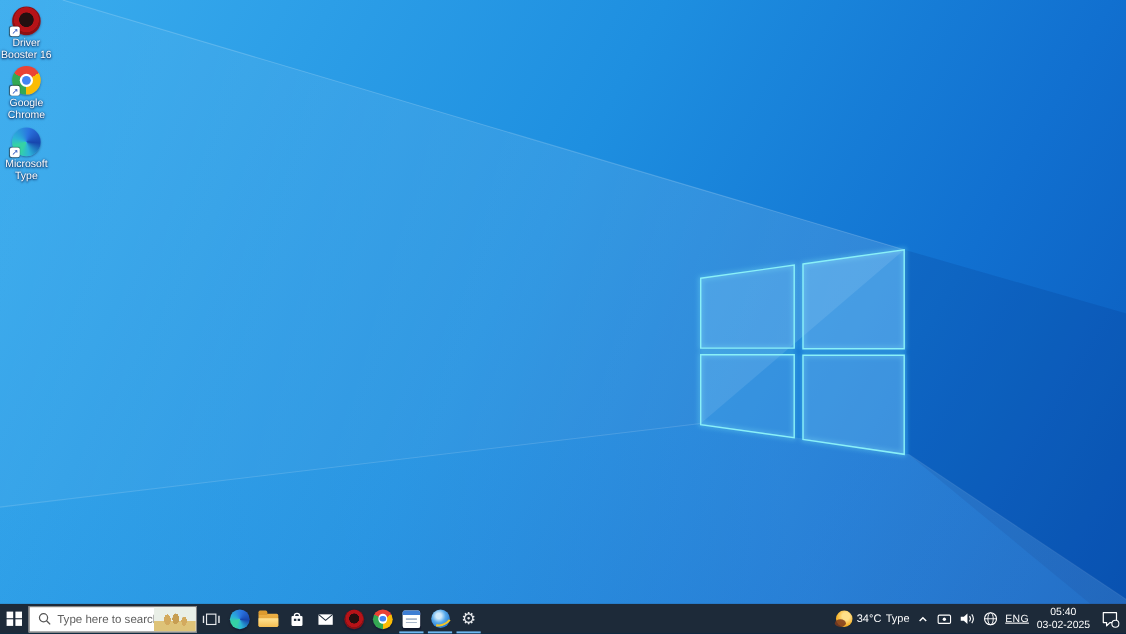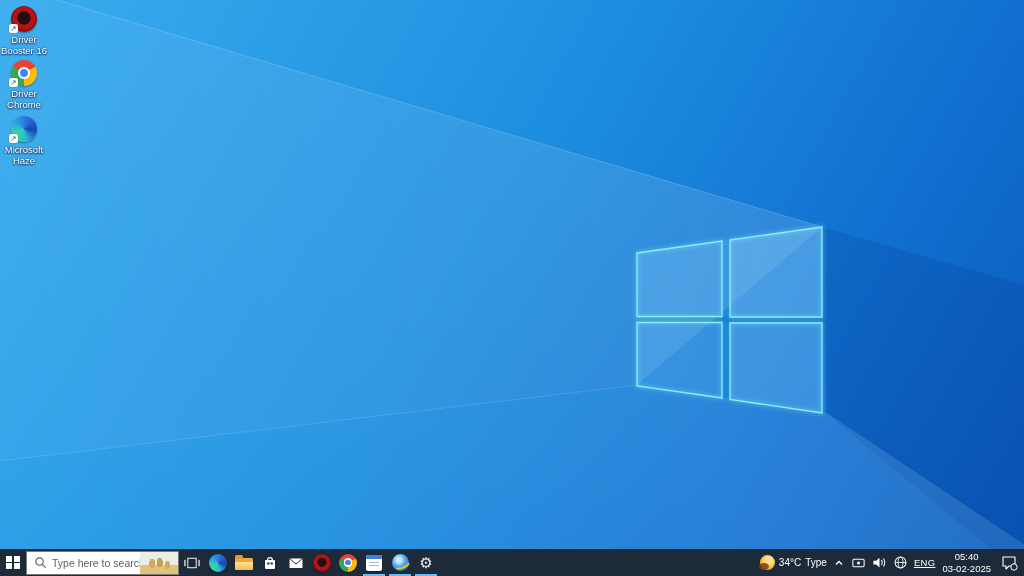--- a/index.html
+++ b/index.html
@@ -156,7 +156,7 @@
       <div class="chrome-ball"></div>
       <div class="badge">↗</div>
     </div>
-    <div class="dicon-label">Driver Chrome</div>
+    <div class="dicon-label">Google Chrome</div>
   </div>
 
   <div class="dicon" style="top:116px;">

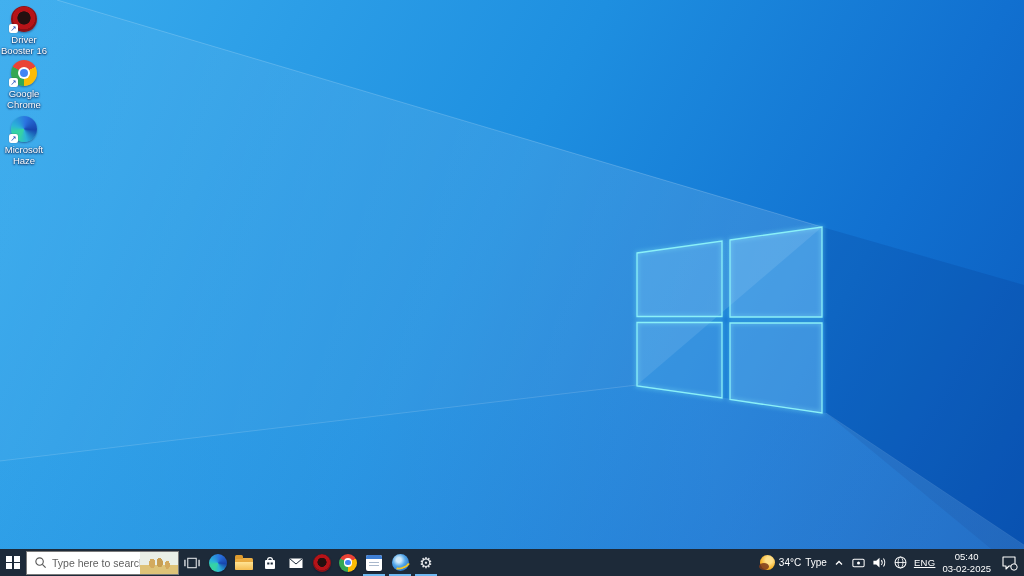--- a/index.html
+++ b/index.html
@@ -164,7 +164,7 @@
       <div class="edge-ball"></div>
       <div class="badge">↗</div>
     </div>
-    <div class="dicon-label">Microsoft Haze</div>
+    <div class="dicon-label">Microsoft Type</div>
   </div>
 
   <div id="taskbar">

